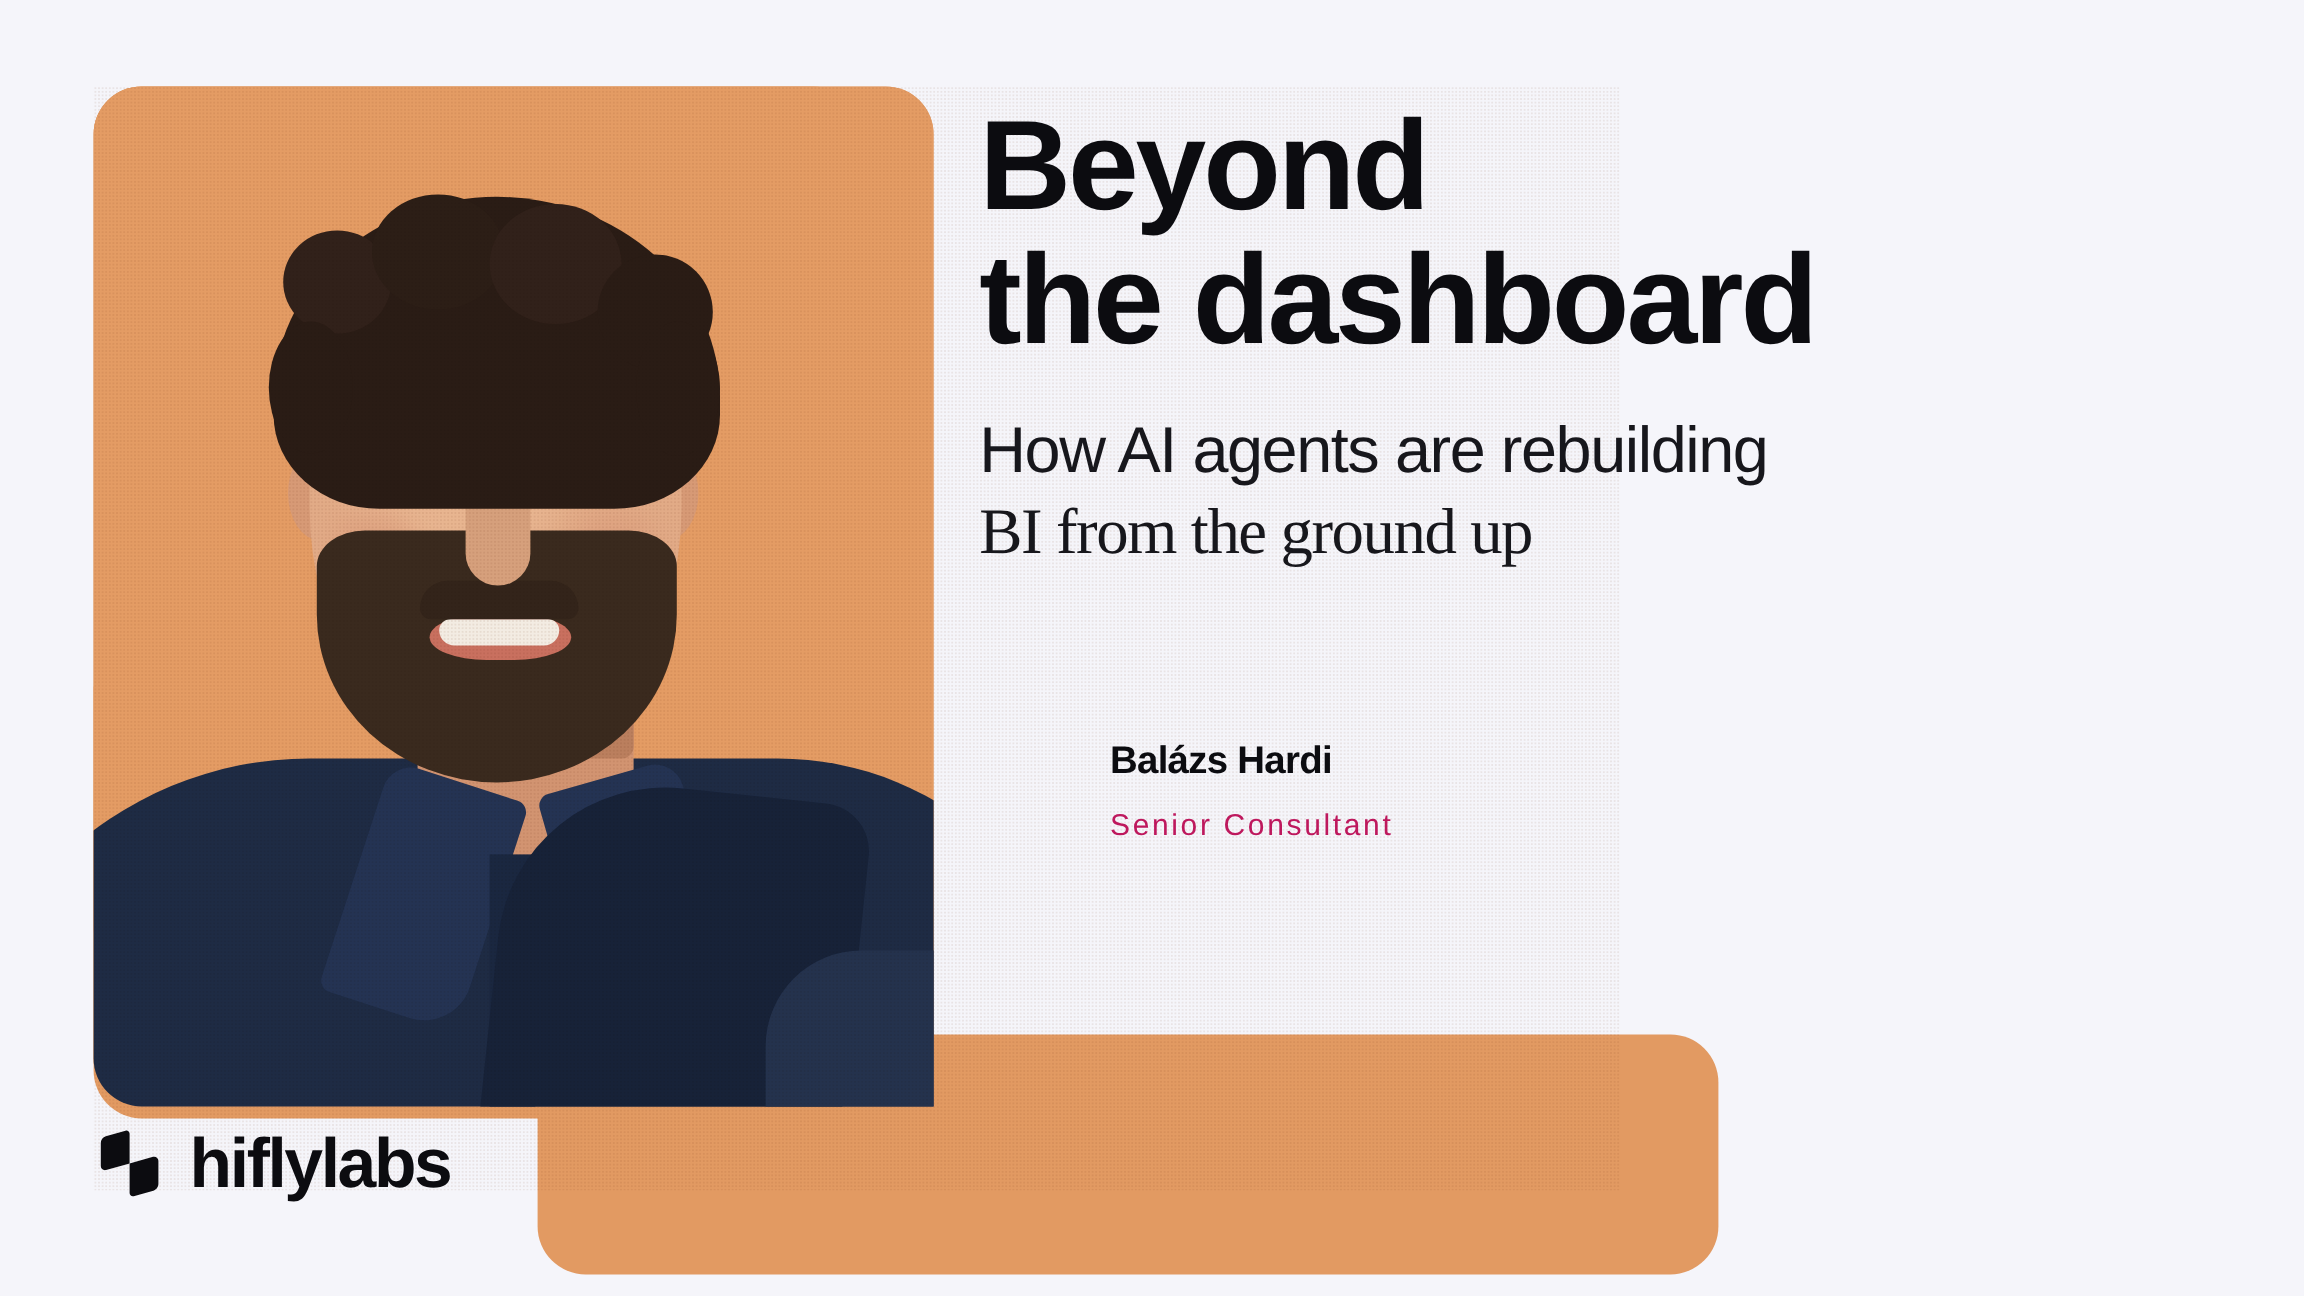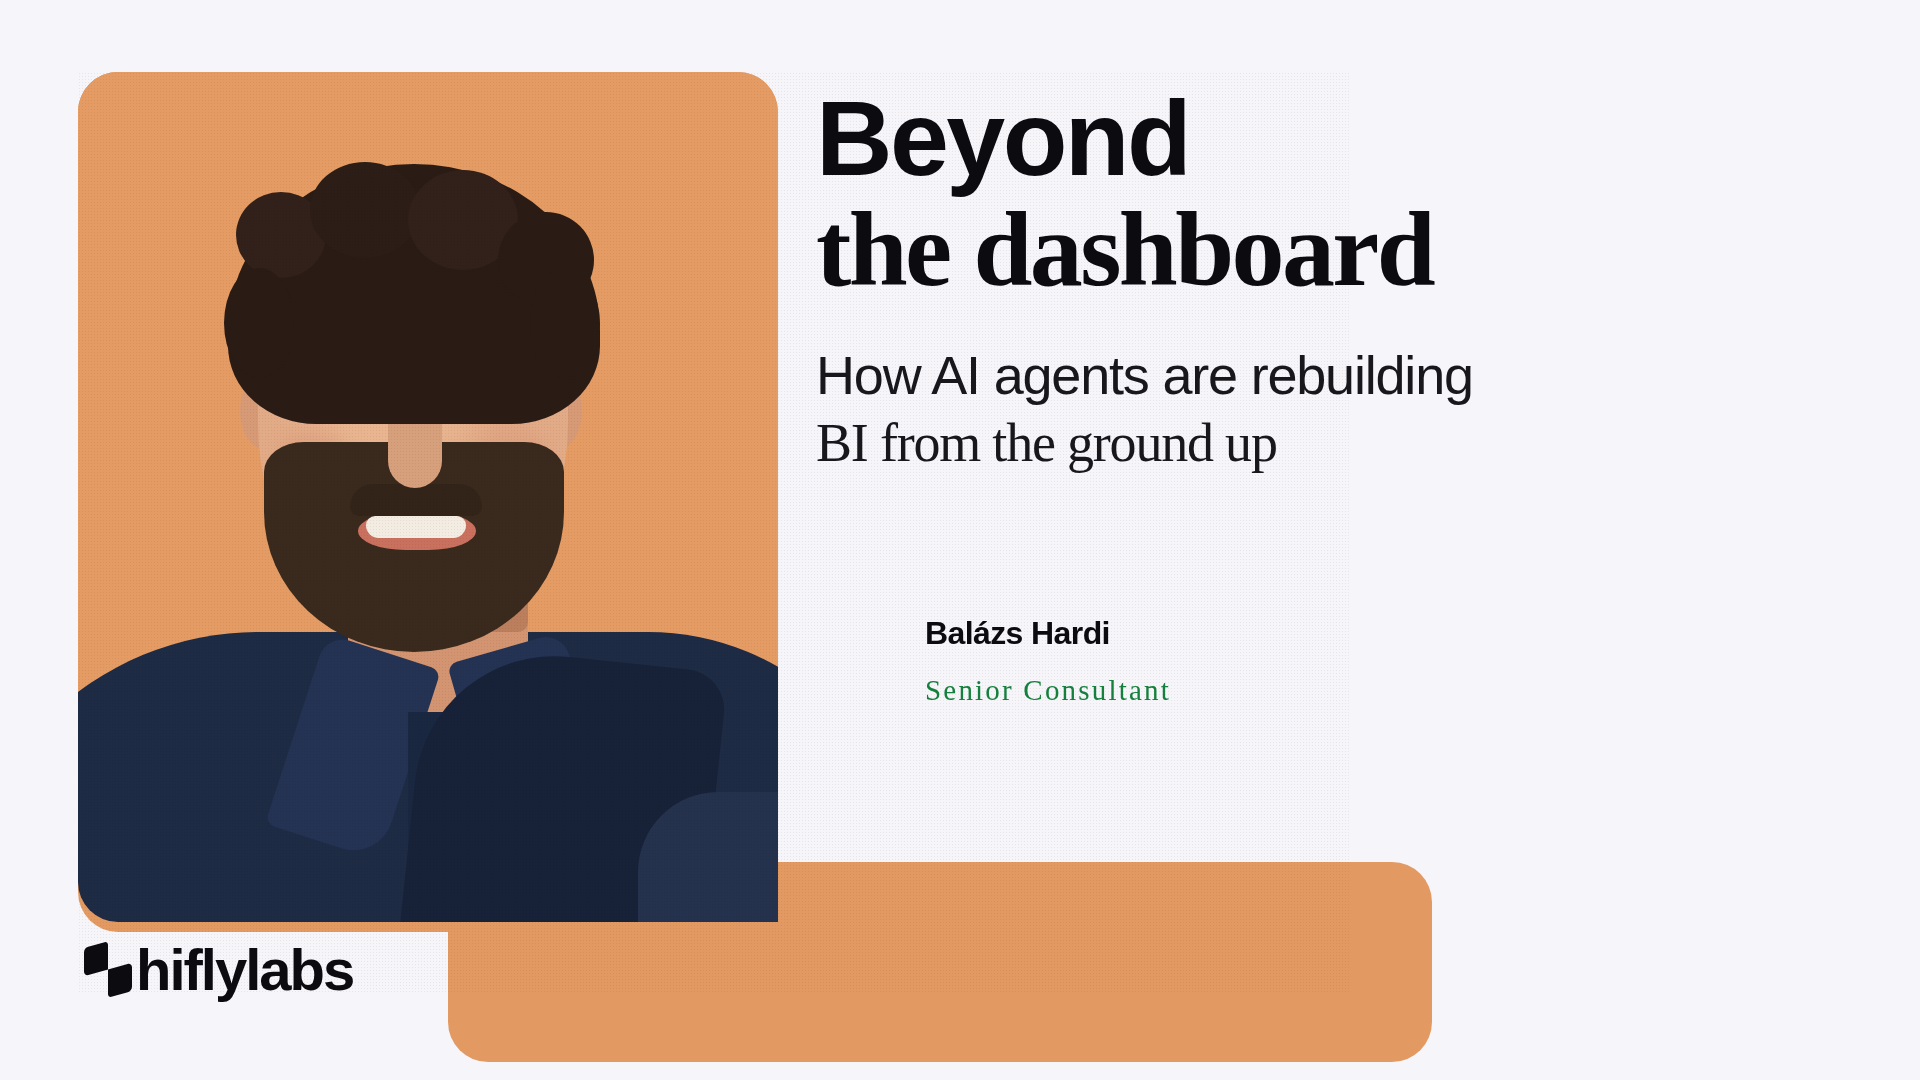--- a/index.html
+++ b/index.html
@@ -190,7 +190,7 @@
     color:#0c0c10;
     margin-top:22px;
   }
-  .headline .l2{display:block;font-family:Liberation Serif, serif;}
+  .headline .l2{display:block;}
   .subhead{
     margin-top:34px;
     font-size:54px;

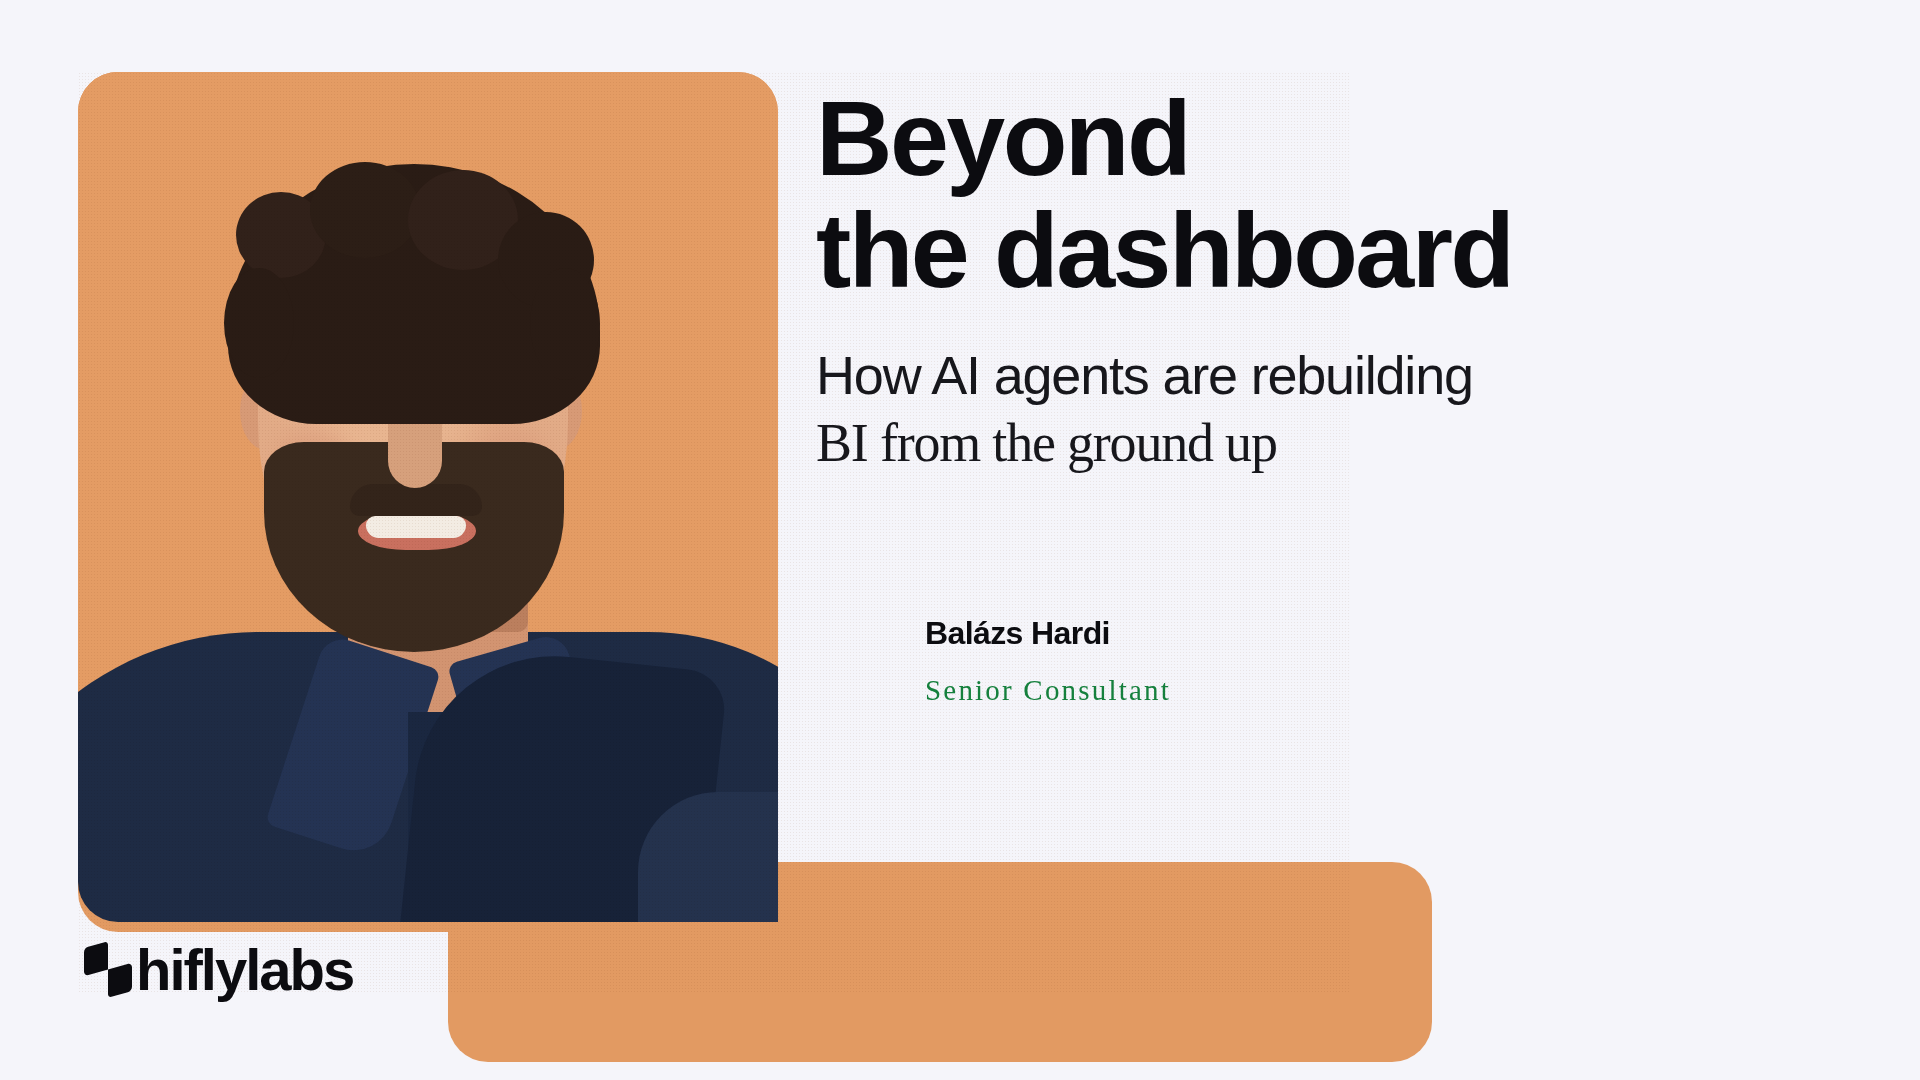--- a/index.html
+++ b/index.html
@@ -214,10 +214,10 @@
   }
   .author-role{
     margin-top:22px;
-    font-family:Liberation Serif, serif;
-    font-size:29px;
+    font-family:Liberation Sans, sans-serif;
+    font-size:25px;
     letter-spacing:2.2px;
-    color:#15803d;
+    color:#be185d;
   }
 
   

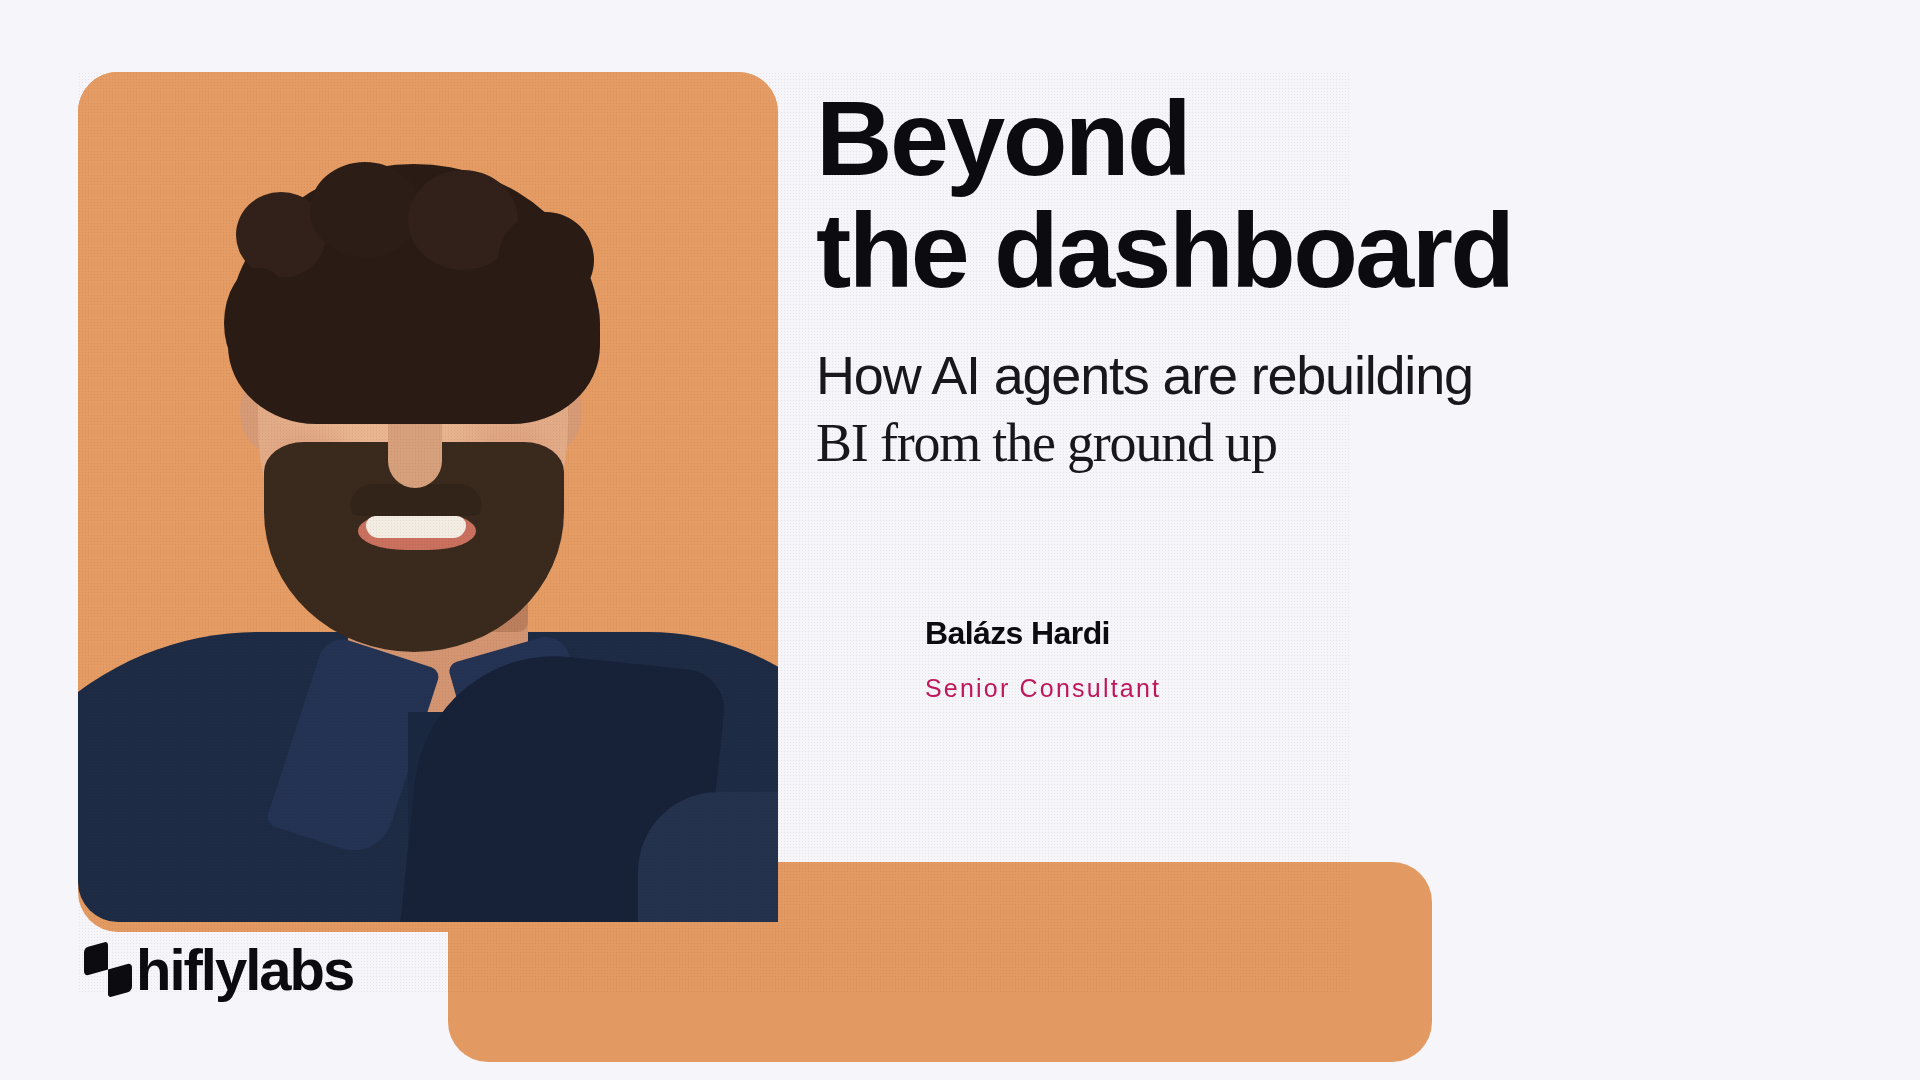--- a/index.html
+++ b/index.html
@@ -226,6 +226,7 @@
     left:80px; top:938px;
     display:flex;
     align-items:center;
+    gap:22px;
   }
   .logo-mark{width:56px;height:64px;display:block;}
   .logo-word{

